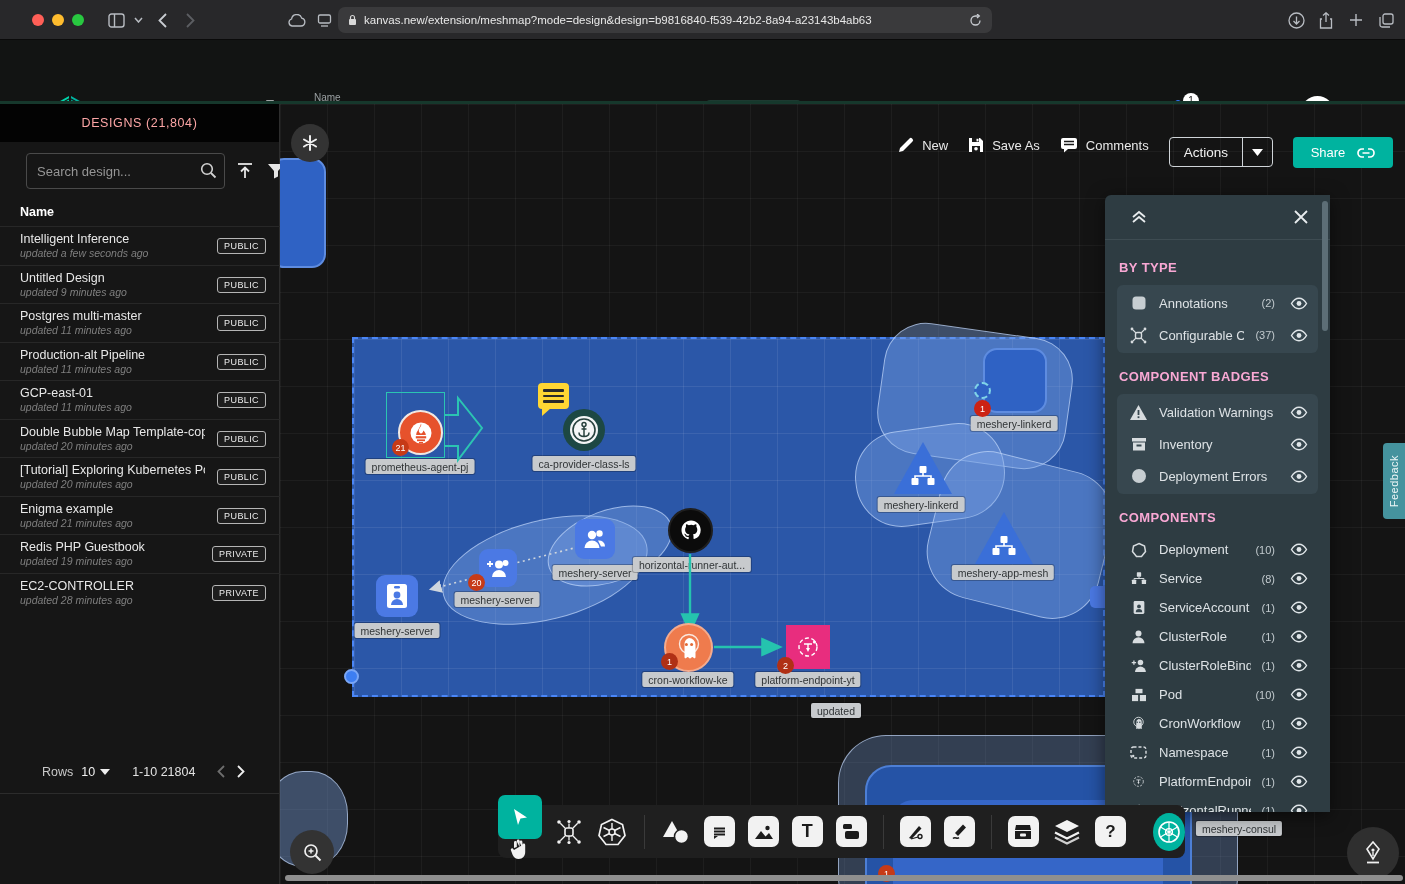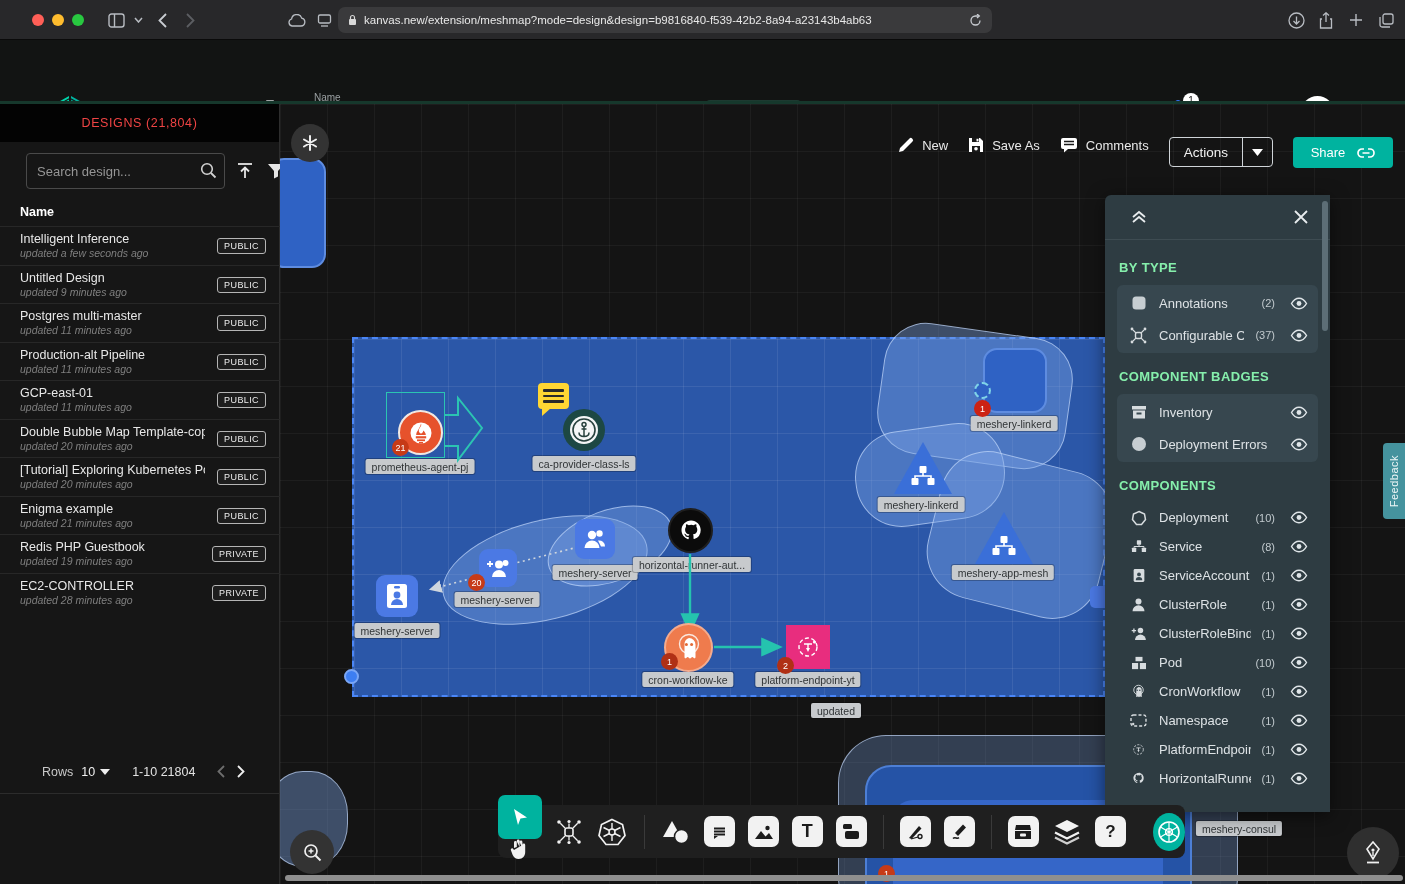--- a/index.html
+++ b/index.html
@@ -39,7 +39,7 @@
 
   
   .sidebar { position:absolute; left:0; top:104px; width:280px; height:780px; background:#161616; border-right:1px solid #2d2d2d; }
-  .sb-title { height:38px; background:#030303; color:#ef4444; font-size:12.5px; letter-spacing:.6px; display:flex; align-items:center; justify-content:center; }
+  .sb-title { height:38px; background:#030303; color:#fca5a5; font-size:12.5px; letter-spacing:.6px; display:flex; align-items:center; justify-content:center; }
   .sb-search { position:absolute; left:0; top:42px; width:280px; height:50px; display:flex; align-items:center; padding:0 10px; gap:10px;margin-left:16px; }
   .search-box { position:relative; width:214px; height:36px; }
   .search-box input { width:100%; height:100%; background:transparent; border:1px solid #4a4a4a; border-radius:4px; color:#ddd; font-size:13px; padding:0 30px 0 10px; outline:none; font-family:inherit; }

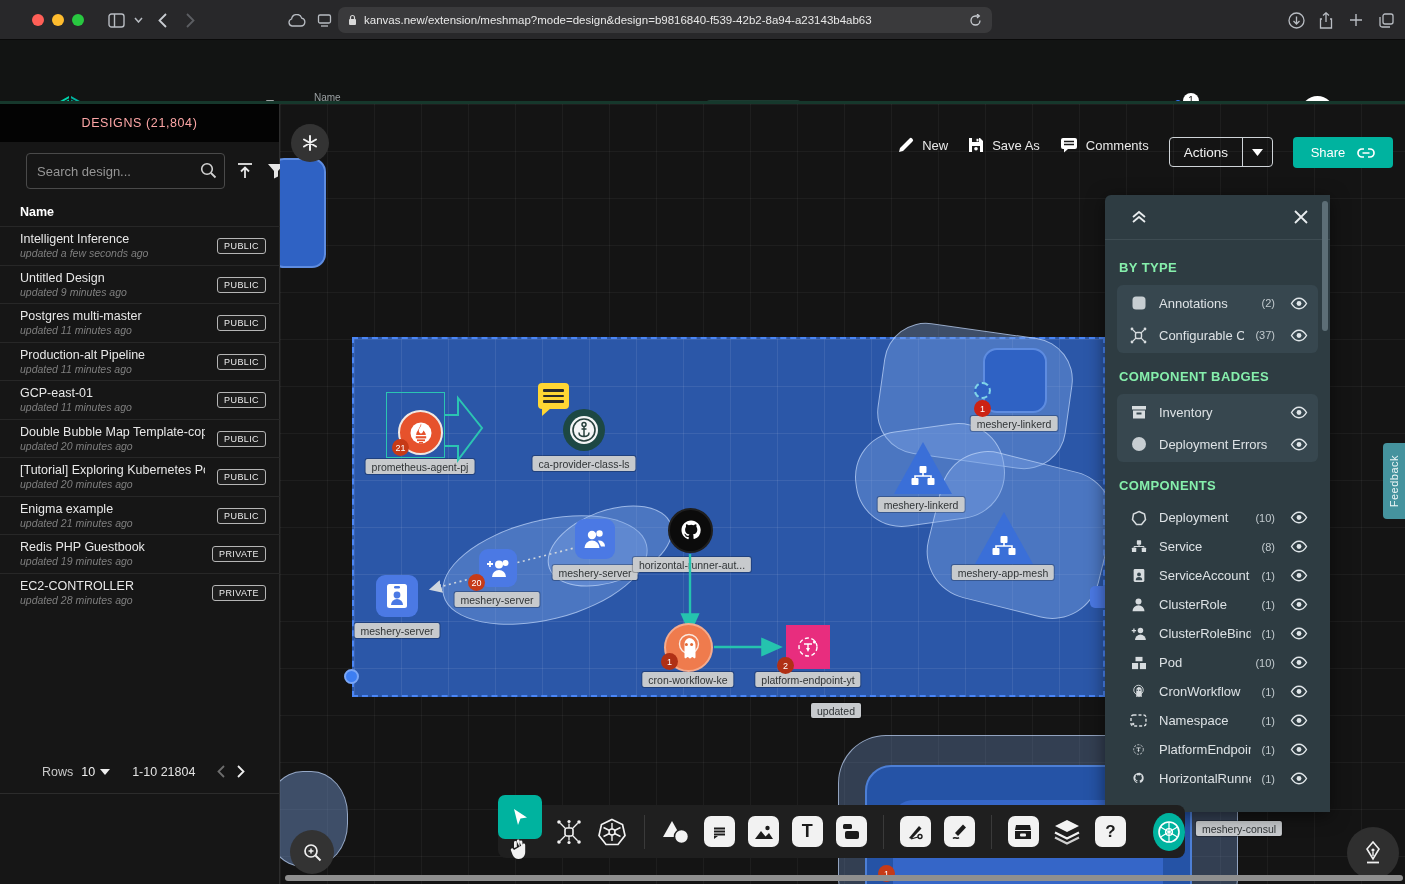--- a/index.html
+++ b/index.html
@@ -83,7 +83,7 @@
   .panel { position:absolute; left:1105px; top:195px; width:225px; height:617px; background:#2e3c42; border-radius:6px 0 0 6px; z-index:6; overflow:hidden; box-shadow:0 4px 18px rgba(0,0,0,.5); }
   .panel-head { height:45px; display:flex; align-items:center; justify-content:space-between; padding:0 22px 0 26px; border-bottom:1px solid #3e4c52; }
   .panel-body { padding:12px 12px 0 12px; }
-  .psec-title { color:#86efac; font-weight:700; font-size:13px; letter-spacing:.4px; margin:8px 2px 10px; }
+  .psec-title { color:#f9a8d4; font-weight:700; font-size:13px; letter-spacing:.4px; margin:8px 2px 10px; }
   .pcard { background:#37474f; border-radius:6px; padding:2px 0; margin-bottom:6px; }
   .prow { height:32px; display:flex; align-items:center; padding:0 10px 0 12px; gap:11px; }
   .prow.small { height:29px; padding-left:12px; }

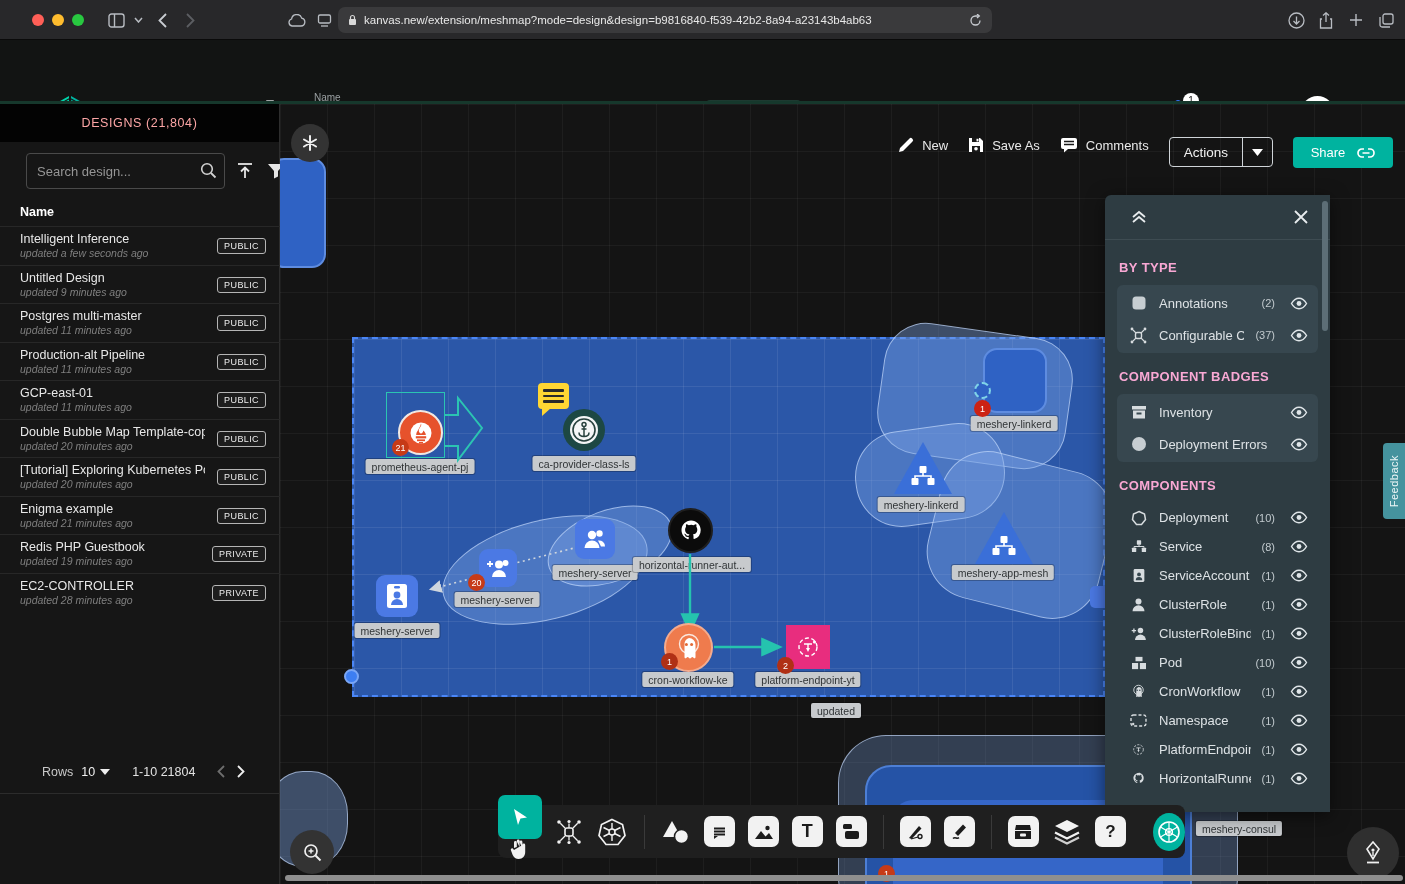--- a/index.html
+++ b/index.html
@@ -642,6 +642,20 @@
       <div class="pcard">
         <div class="prow">
           <span class="pi">
+              <svg class="svgic" width="17" height="15" viewBox="0 0 17 15">
+                <path d="M8.5 0L17 15H0z" fill="#d7dcdf"></path>
+                <rect x="7.6" y="5" width="1.8" height="5" fill="#37474f"></rect>
+                <rect x="7.6" y="11.3" width="1.8" height="1.8" fill="#37474f"></rect>
+              </svg>
+            </span>
+          <span class="plabel">Validation Warnings</span>
+          <svg class="eye" width="18" height="13" viewBox="0 0 24 16">
+              <path d="M12 1C6 1 2 8 2 8s4 7 10 7 10-7 10-7-4-7-10-7z" fill="none" stroke="#dfe5e8" stroke-width="2"></path>
+              <circle cx="12" cy="8" r="3.2" fill="#dfe5e8"></circle>
+            </svg>
+        </div>
+        <div class="prow">
+          <span class="pi">
               <svg class="svgic" width="16" height="14" viewBox="0 0 16 14">
                 <rect x="1" y="1" width="14" height="3.5" fill="#d7dcdf"></rect>
                 <rect x="2" y="5.5" width="12" height="8" fill="#d7dcdf"></rect>

